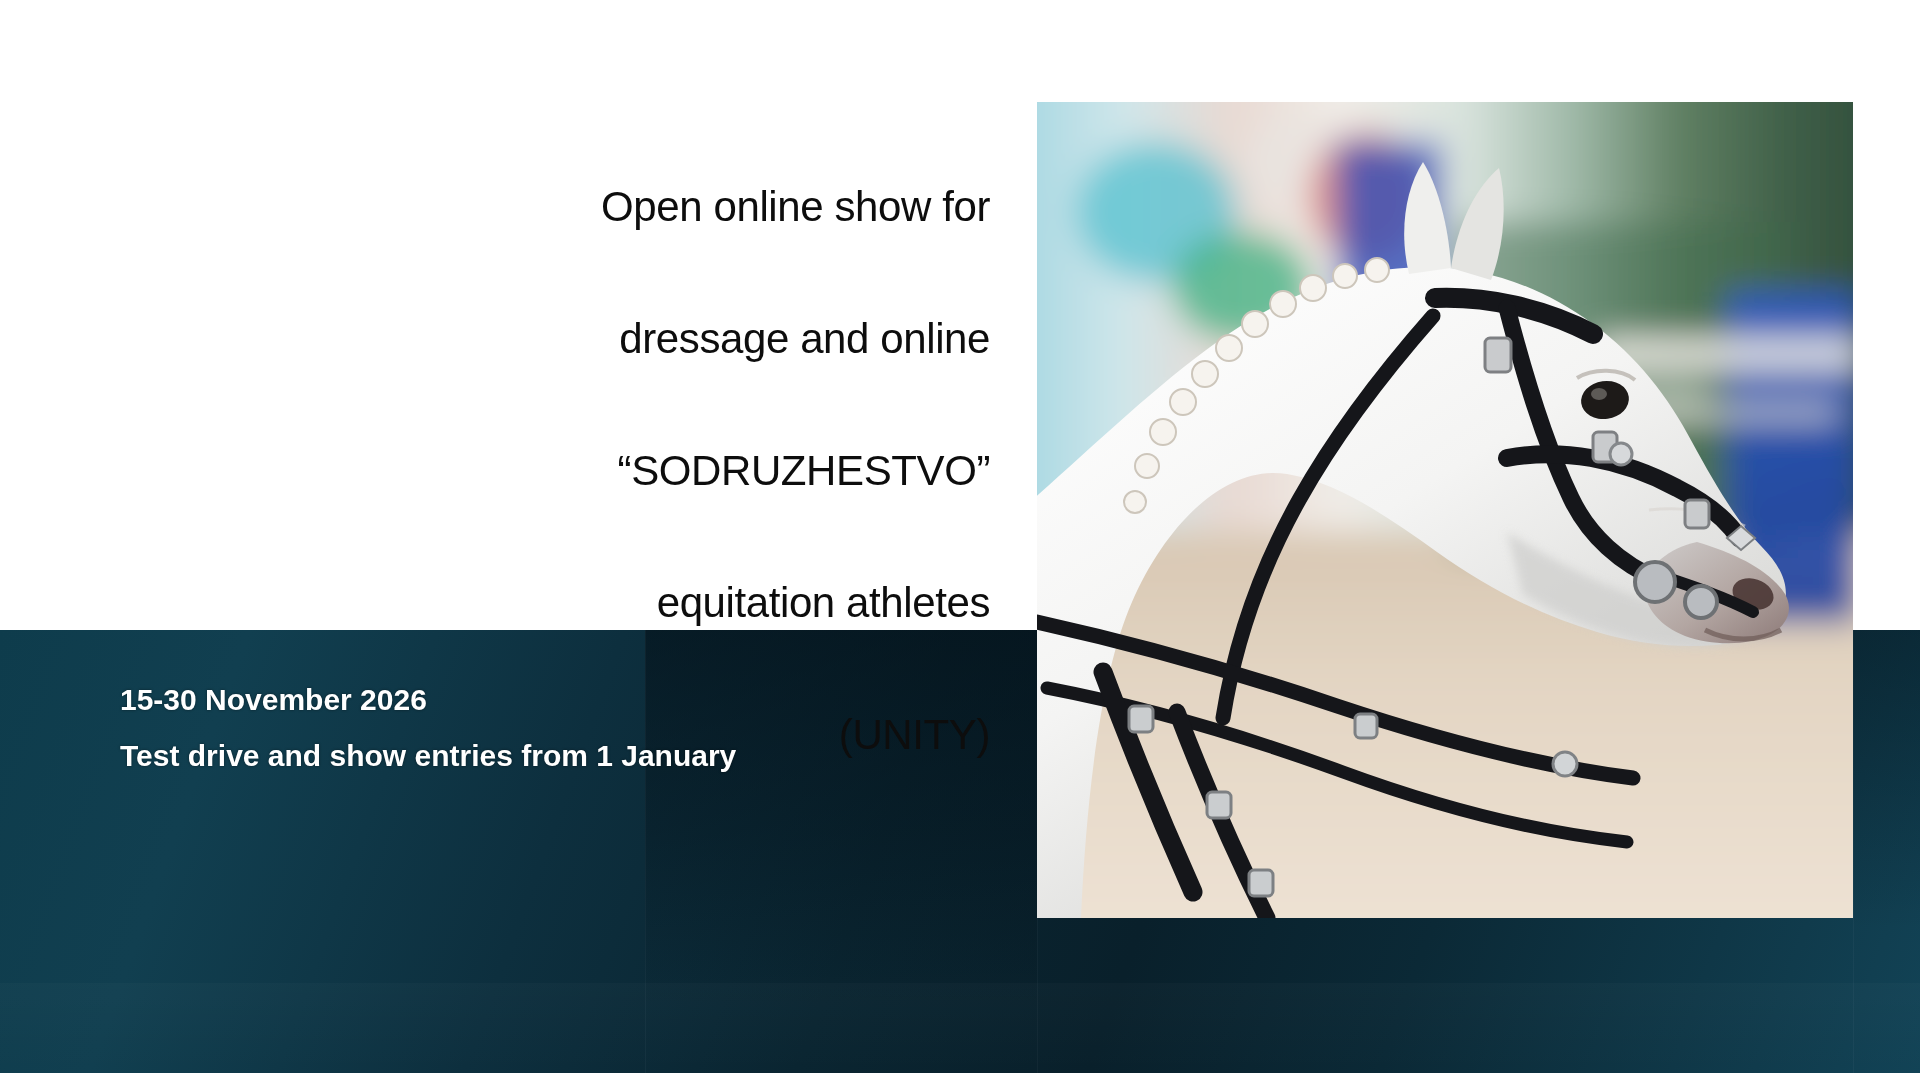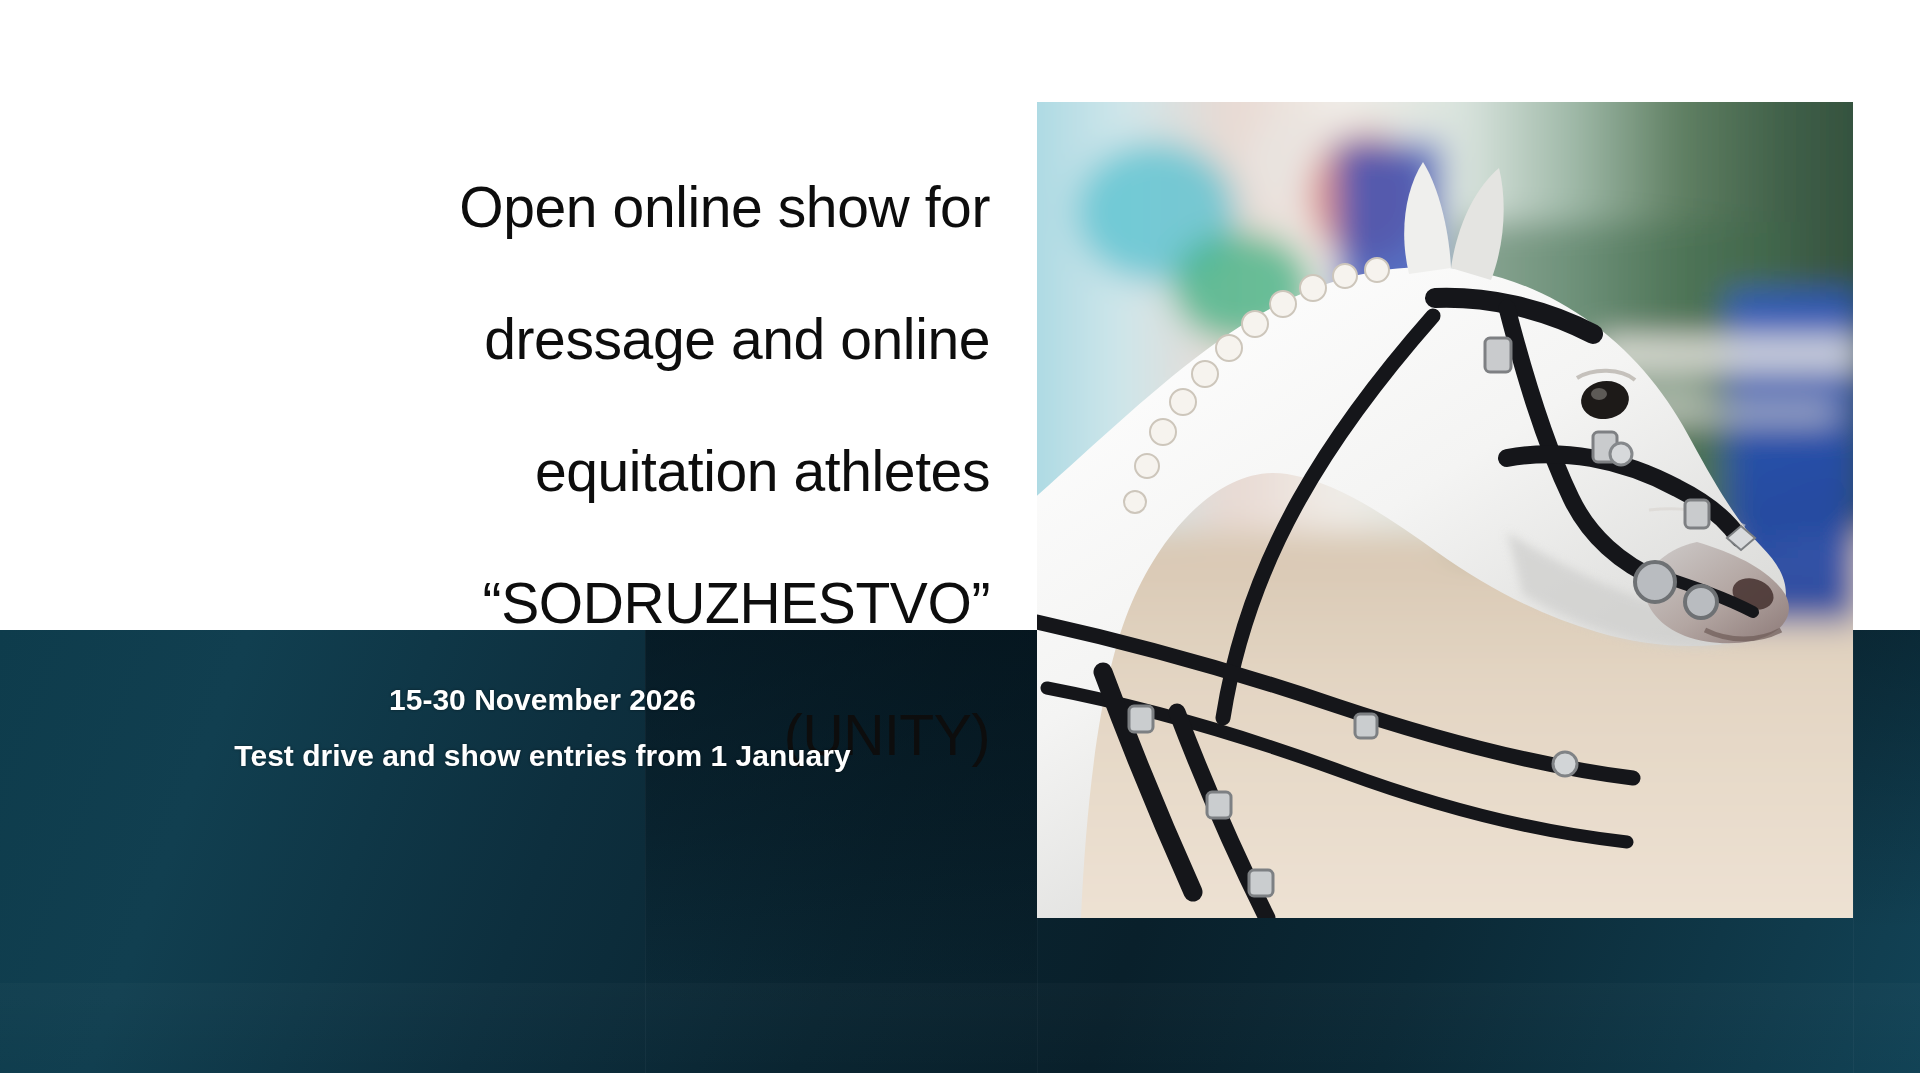--- a/index.html
+++ b/index.html
@@ -95,7 +95,7 @@
     text-align: right;
     color: #0d0d0d;
     font-family: "Liberation Sans", sans-serif;
-    font-size: 57px;
+    font-size: 42px;
     line-height: 66px;
     font-weight: 300;
     letter-spacing: -0.4px;

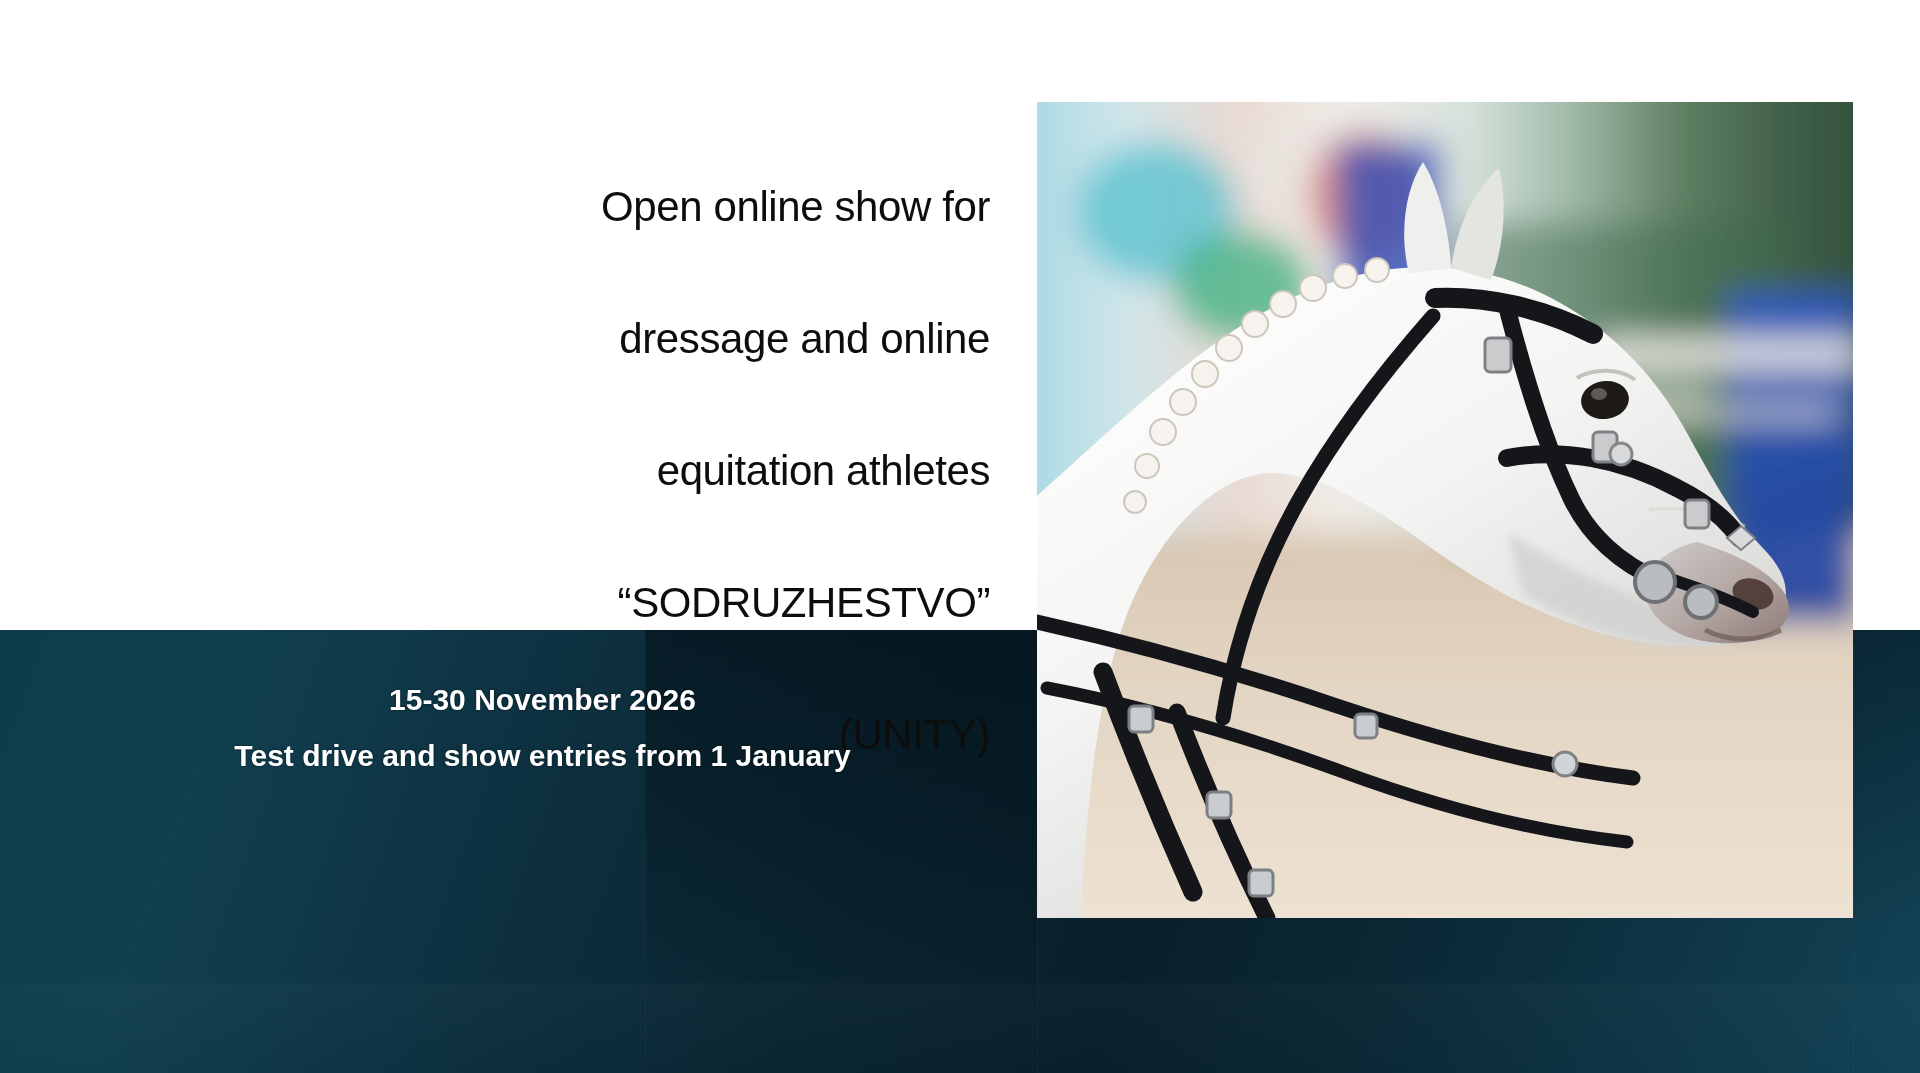--- a/index.html
+++ b/index.html
@@ -150,8 +150,8 @@
   <div class="heading">
     <span class="ln">Open online show for</span>
     <span class="ln">dressage and online</span>
+    <span class="ln">“SODRUZHESTVO”</span>
     <span class="ln">equitation athletes</span>
-    <span class="ln">“SODRUZHESTVO”</span>
     <span class="ln">(UNITY)</span>
   </div>
 

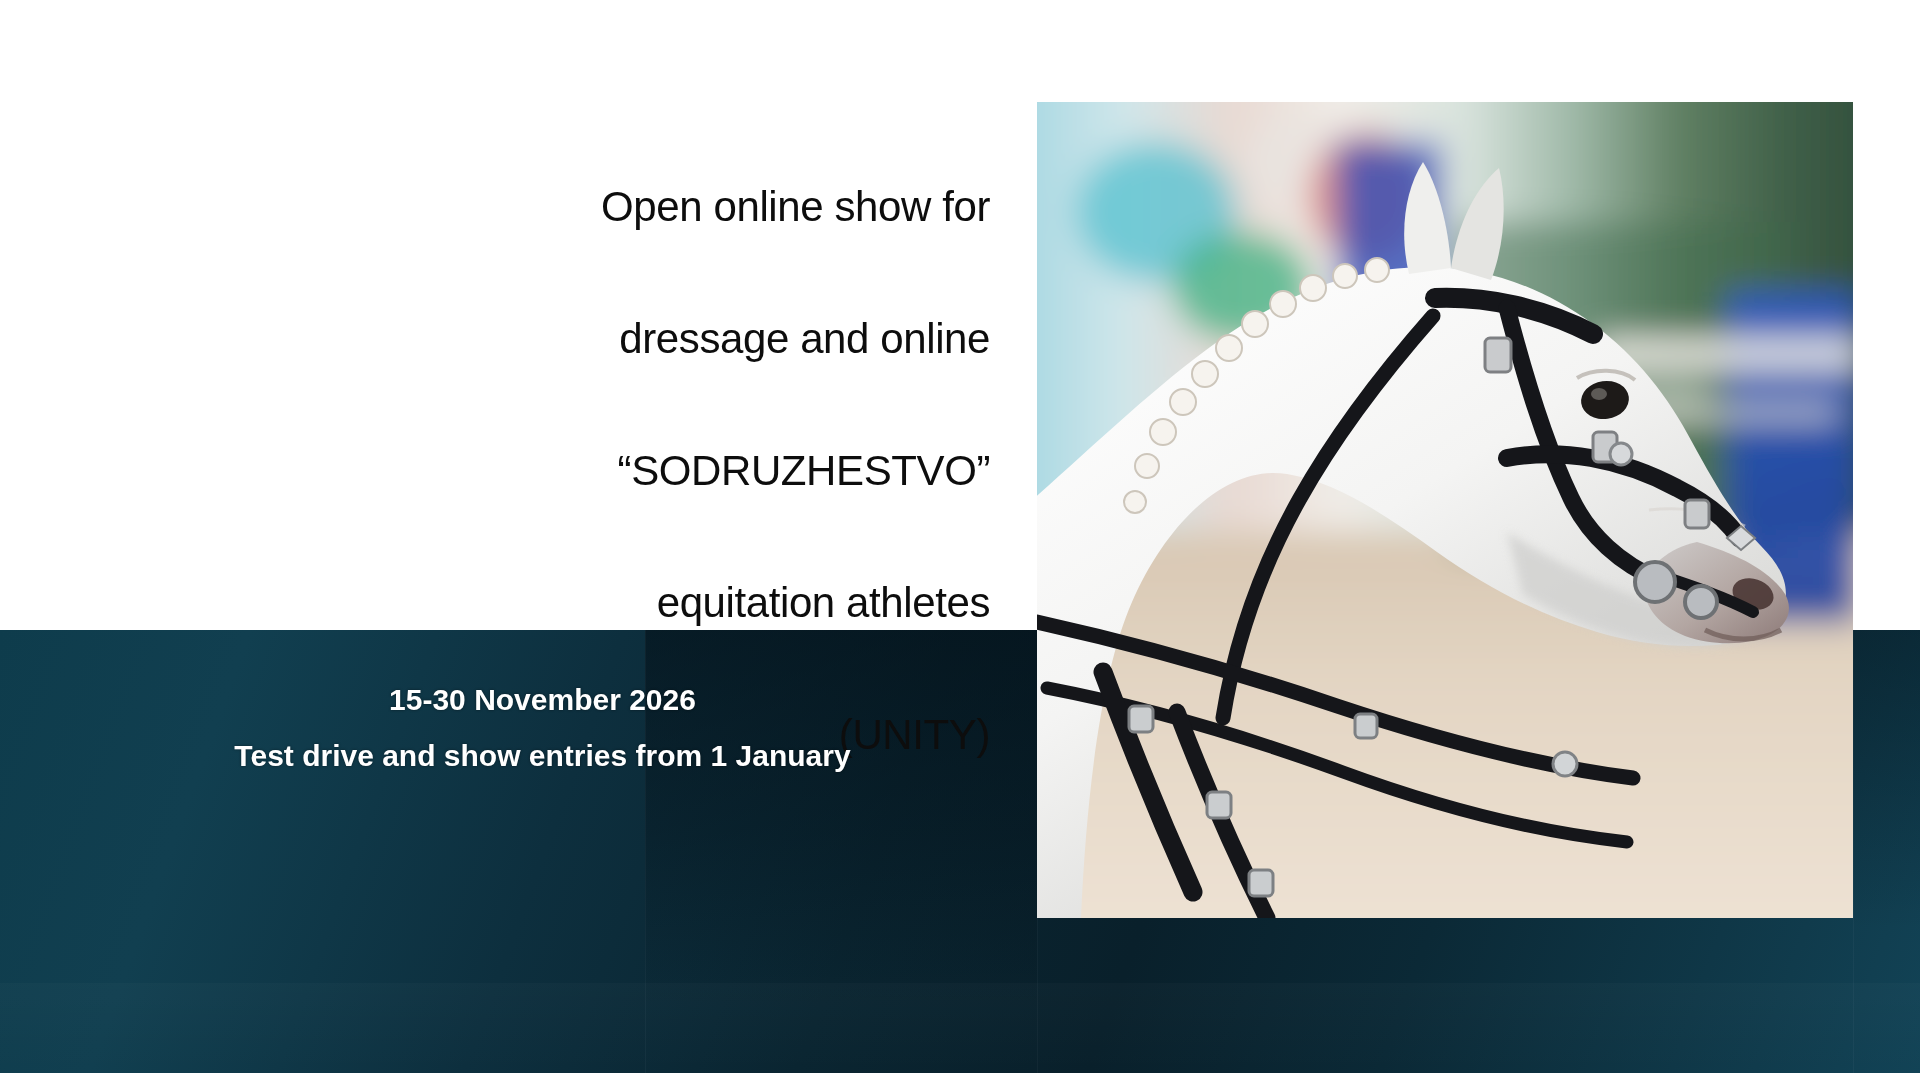--- a/index.html
+++ b/index.html
@@ -109,7 +109,7 @@
     left: 120px;
     top: 672px;
     width: 845px;
-    text-align: center;
+    text-align: left;
     color: #ffffff;
     font-weight: bold;
     font-size: 30px;

